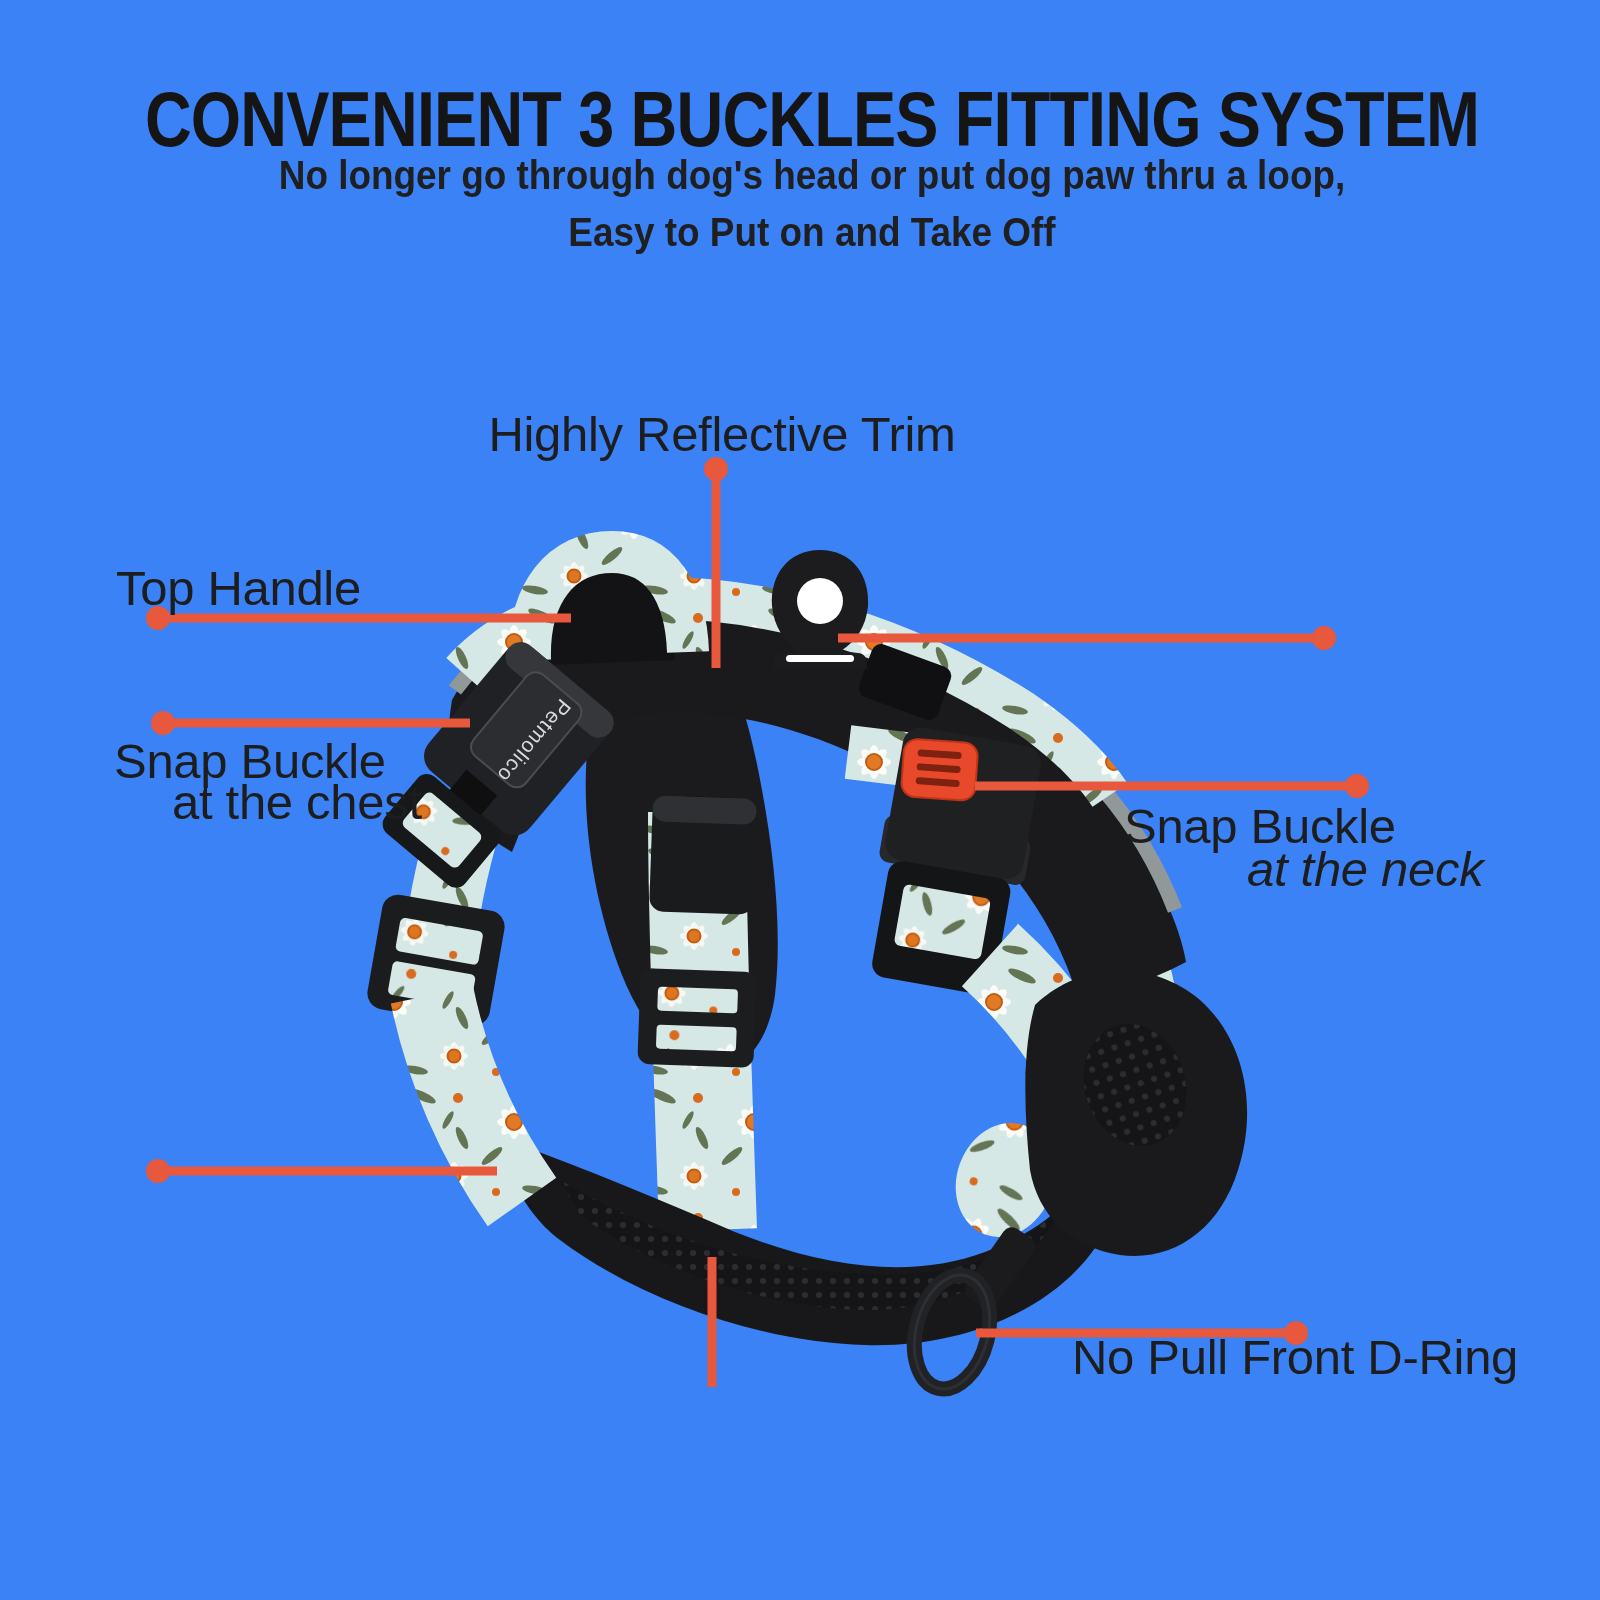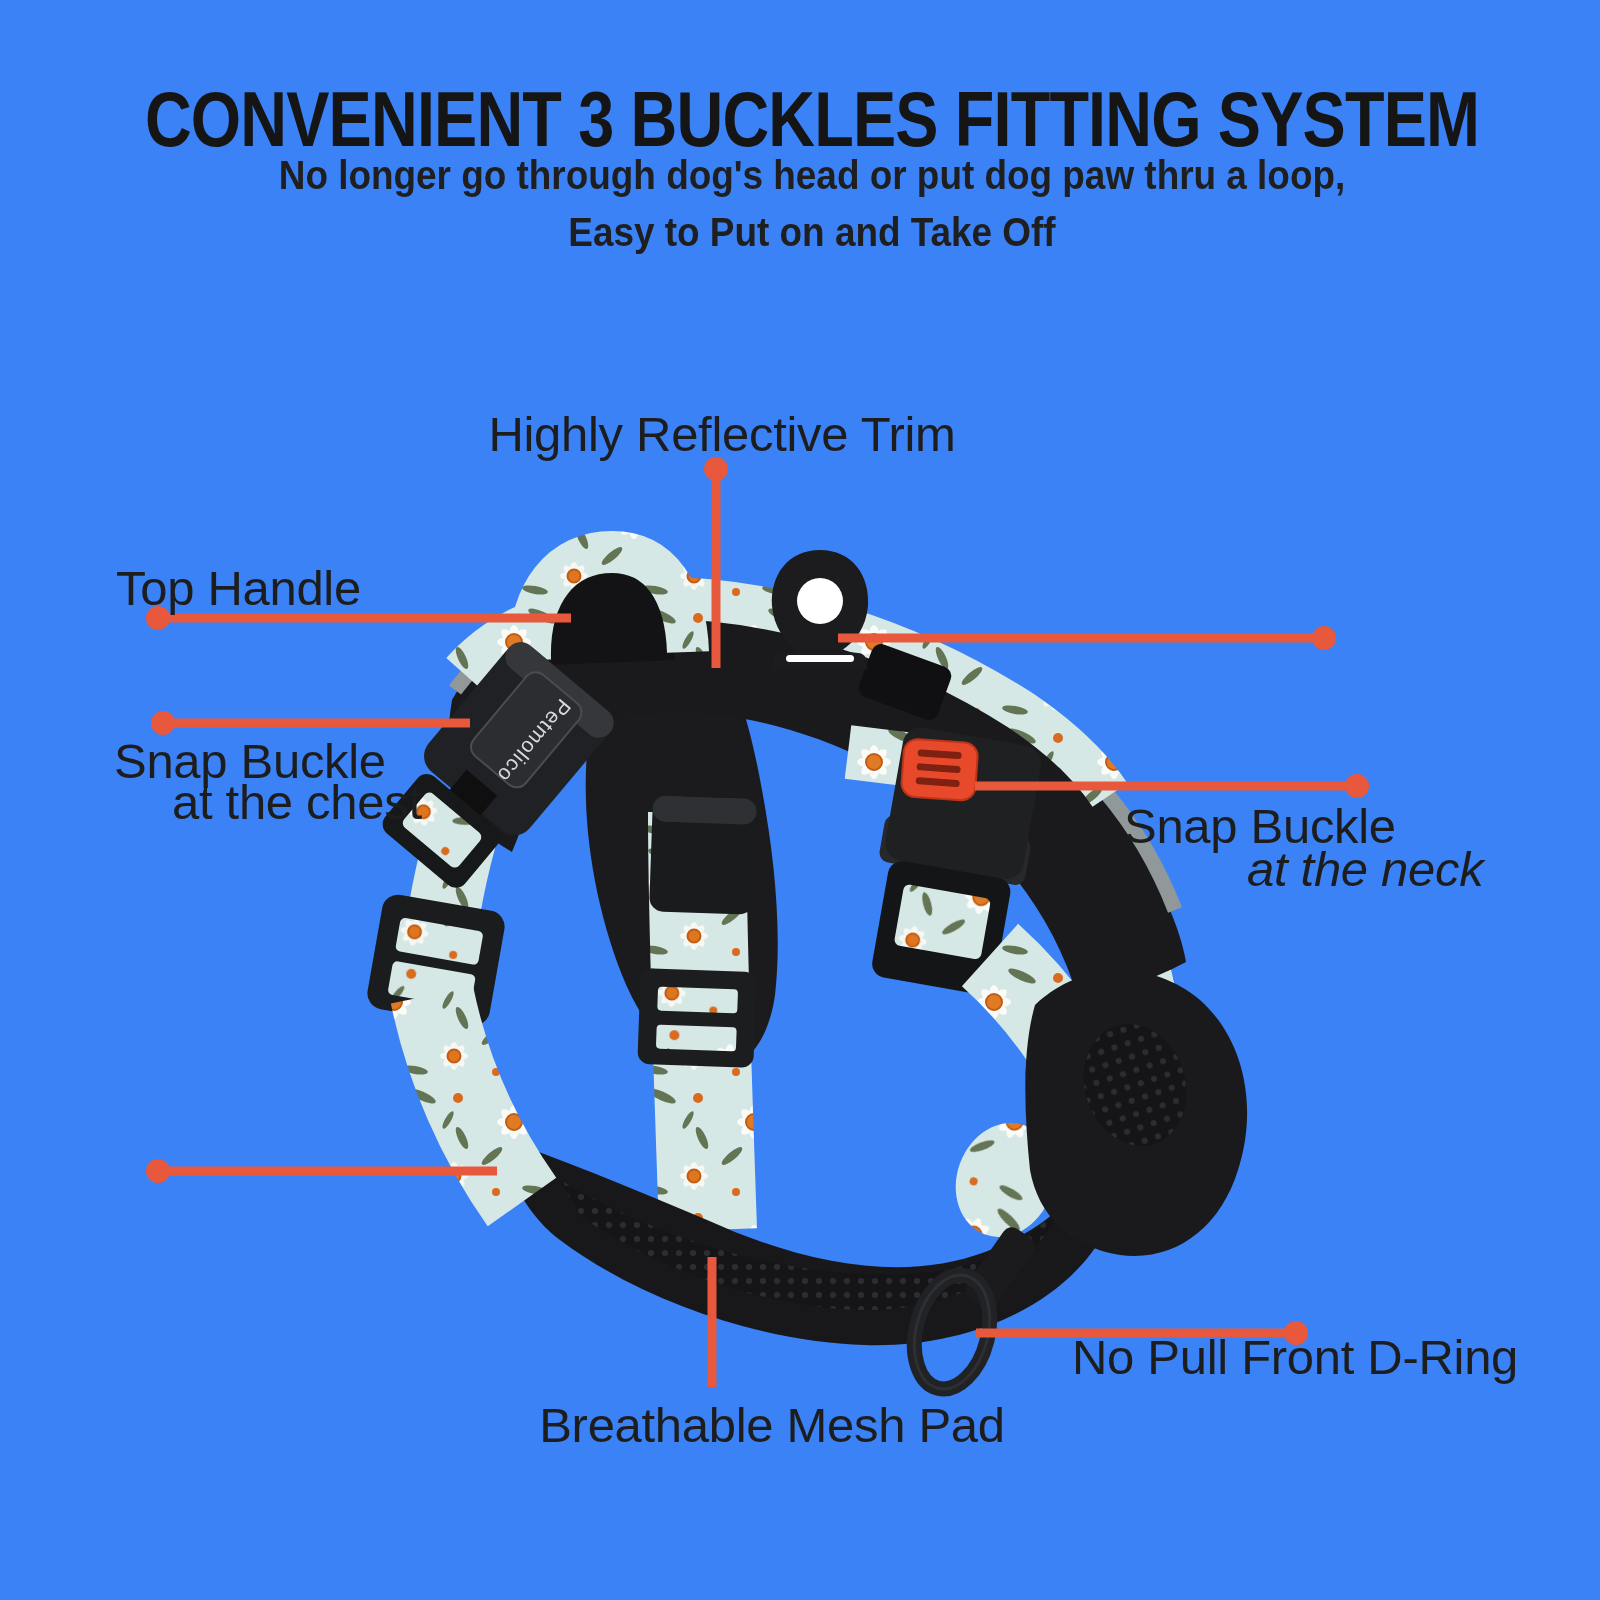--- a/index.html
+++ b/index.html
@@ -214,7 +214,6 @@
   <div class="callout-label" style="left:1124px;top:800px;">Snap Buckle</div>
   <div class="callout-label" style="left:1247px;top:843px;font-style:italic;">at the neck</div>
   <div class="callout-label" style="left:1072px;top:1323px;margin-top:8px;">No Pull Front D-Ring</div>
-  <div class="callout-label ctr" style="left:772px;top:1399px;">Breathable Mesh Pad</div>
 </div>
 
 </body></html>

